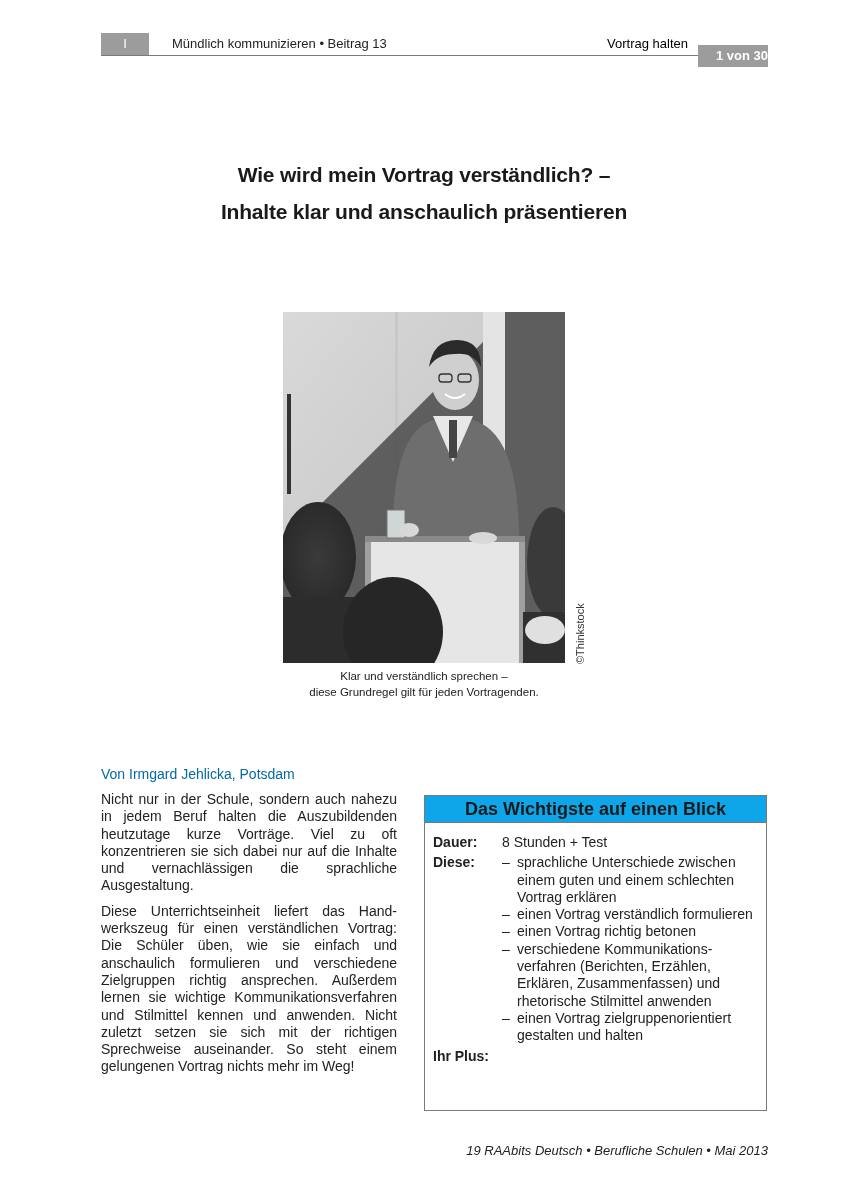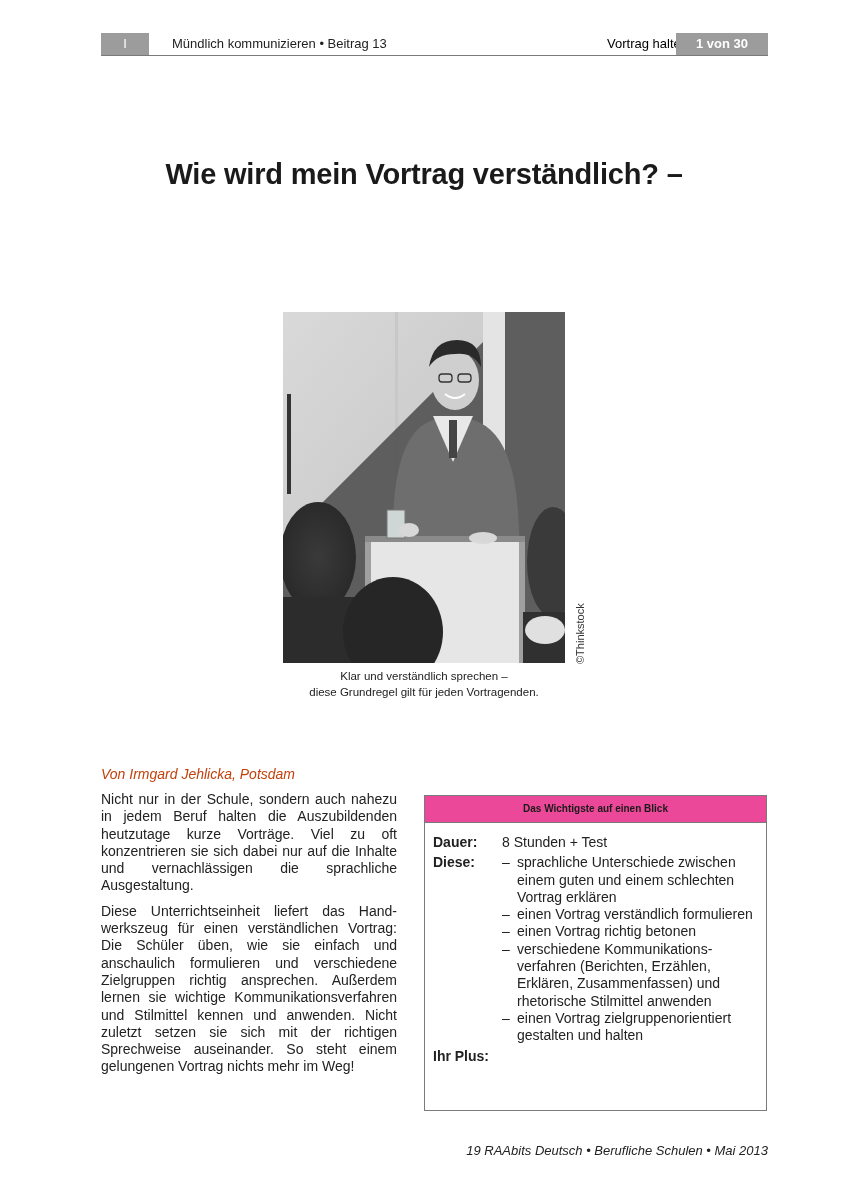--- a/index.html
+++ b/index.html
@@ -13,8 +13,8 @@
                  background: #9c9c9c; color: #fff; font-size: 13px; text-align: center; line-height: 22px; }
   .hdr-title { position: absolute; left: 71px; top: 0; line-height: 22px; font-size: 13px; color: #222; }
   .hdr-topic { position: absolute; right: 80px; top: 0; line-height: 22px; font-size: 13px; color: #000000; }
-  .hdr-page { position: absolute; right: 0; top: 0; width: 92px; height: 22px; background: #9c9c9c;
-              color: #fff; font-weight: bold; font-size: 13px; text-align: center; line-height: 22px; }
+  .hdr-page { position: absolute; right: 0; top: 12px; width: 70px; height: 22px; background: #9c9c9c;
+              color: #fff; font-weight: bold; font-size: 13px; text-align: right; line-height: 22px; }
 
   
   .title { position: absolute; left: 60px; top: 156px; width: 728px; text-align: center;

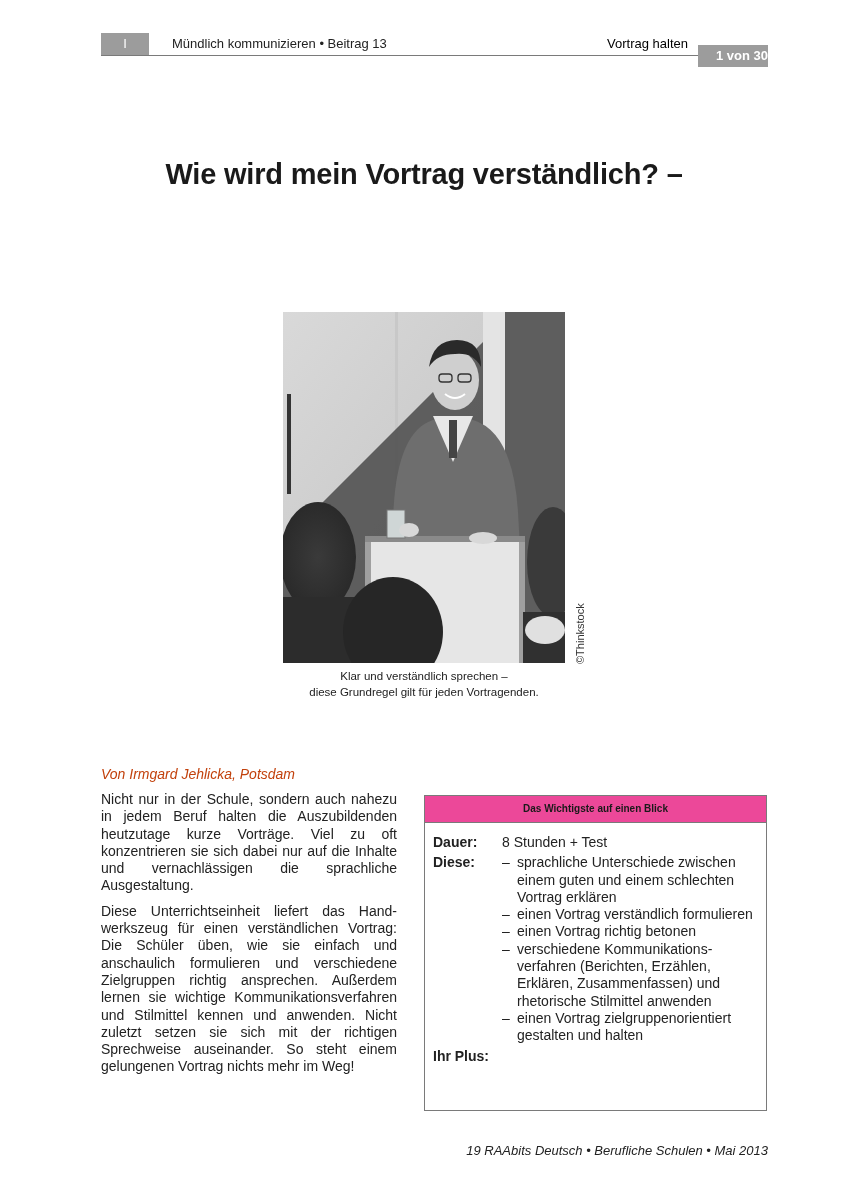--- a/index.html
+++ b/index.html
@@ -18,7 +18,7 @@
 
   
   .title { position: absolute; left: 60px; top: 156px; width: 728px; text-align: center;
-           font-size: 29px; font-weight: bold; line-height: 37px; color: #1a1a1a; letter-spacing: -0.2px; }
+           font-size: 21px; font-weight: bold; line-height: 37px; color: #1a1a1a; letter-spacing: -0.2px; }
 
   
   .photo { position: absolute; left: 283px; top: 312px; width: 282px; height: 351px;

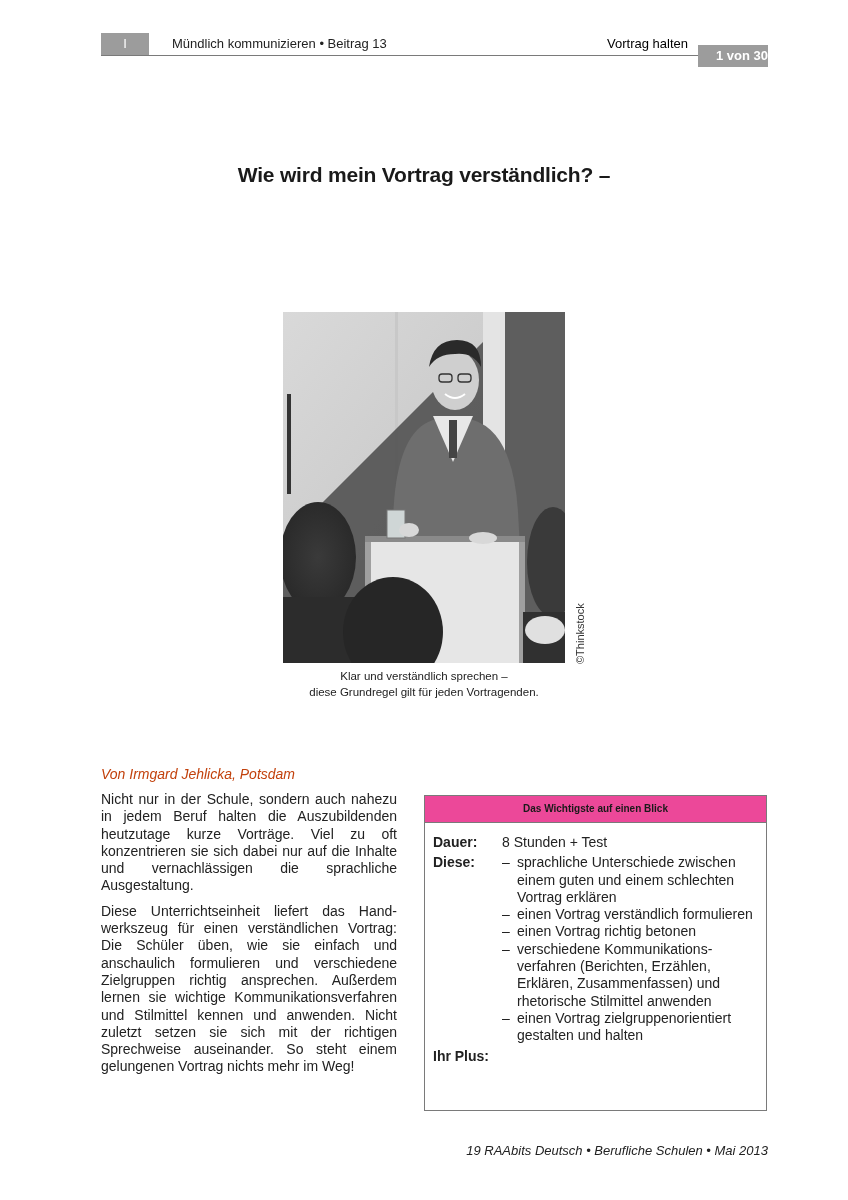--- a/index.html
+++ b/index.html
@@ -63,6 +63,7 @@
 
 <div class="title">
   <div>Wie wird mein Vortrag verständlich? –</div>
+  <div>Inhalte klar und anschaulich präsentieren</div>
 </div>
 
 <div class="photo" title="Smiling man in suit speaking at a lectern in front of an audience">

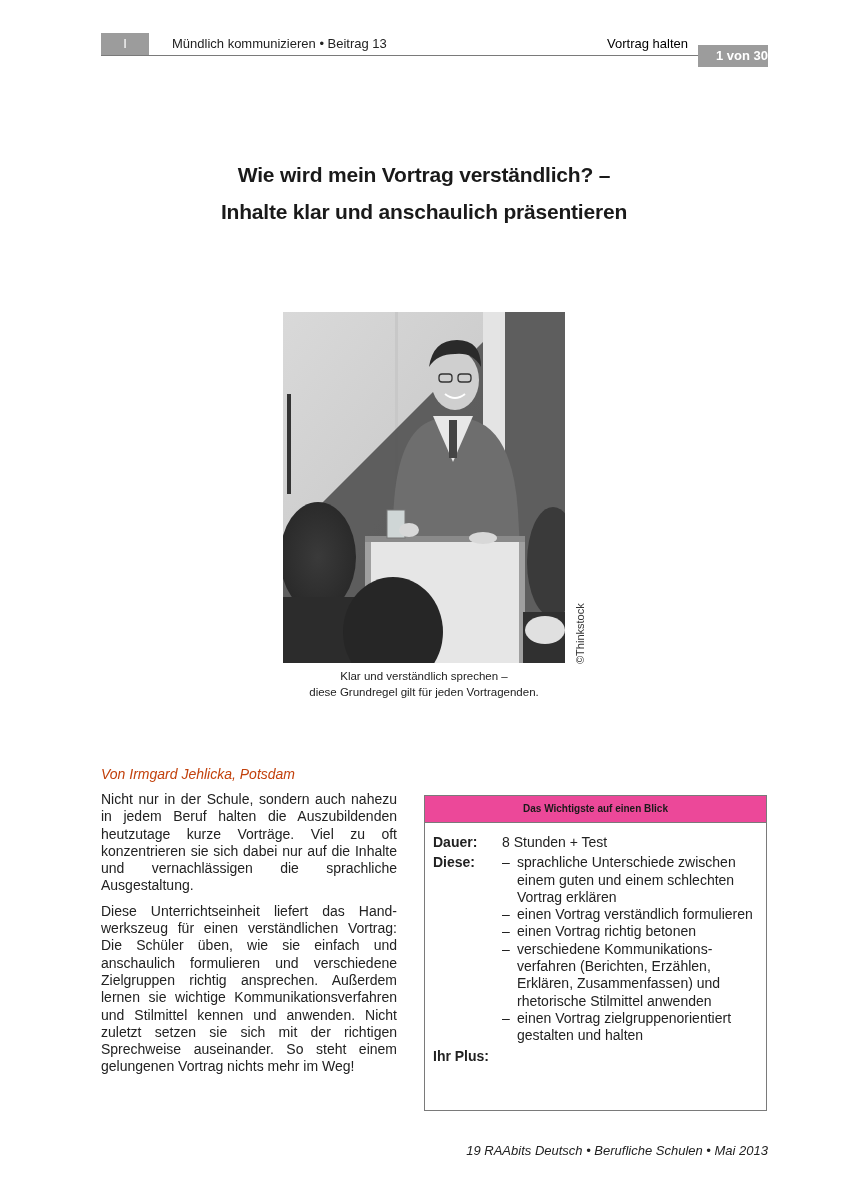--- a/index.html
+++ b/index.html
@@ -30,7 +30,7 @@
              font-size: 11.5px; line-height: 16px; color: #222; }
 
   
-  .author { position: absolute; left: 101px; top: 766px; font-size: 14px; font-style: italic; color: #c2410c; }
+  .author { position: absolute; left: 101px; top: 766px; font-size: 14px; color: #0369a1; }
   .body-col { position: absolute; left: 101px; top: 791px; width: 296px; font-size: 14px;
               line-height: 17.3px; color: #222; text-align: justify; hyphens: manual; }
   .body-col p { margin: 0 0 8px 0; }

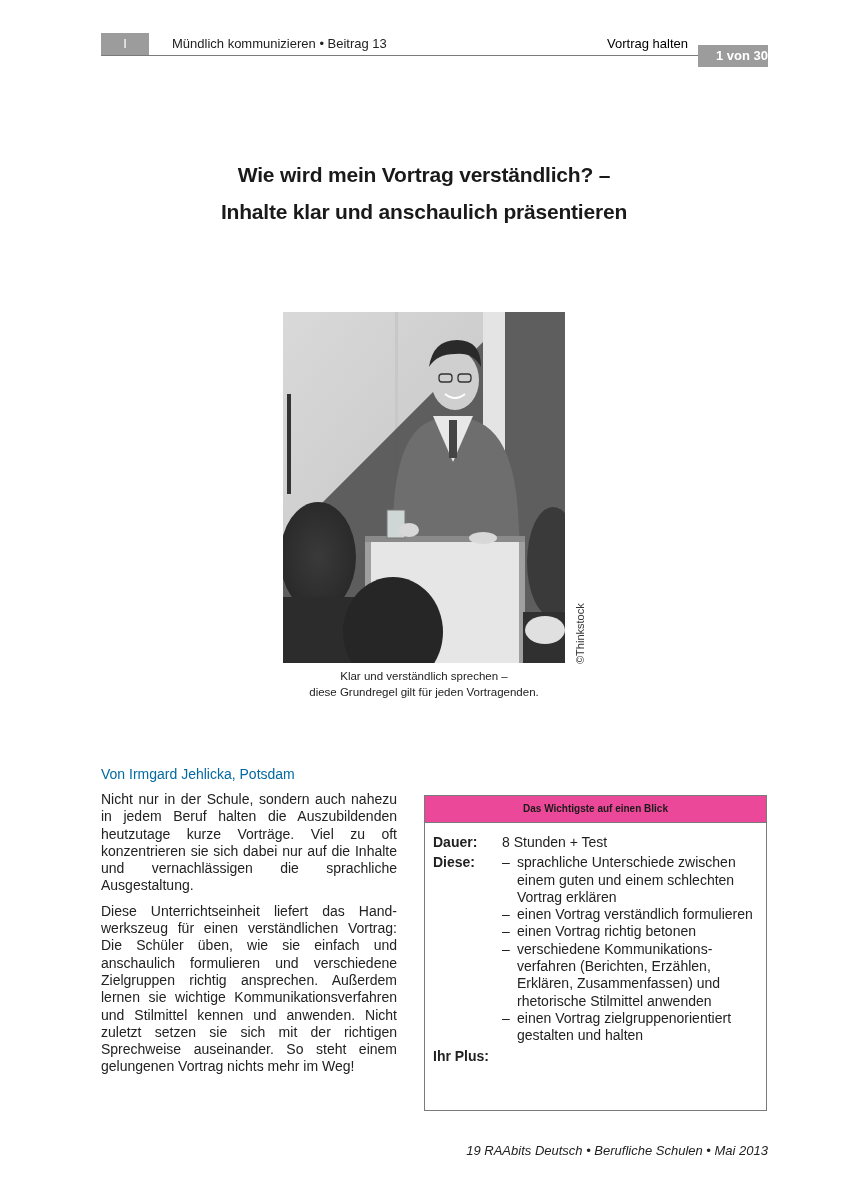--- a/index.html
+++ b/index.html
@@ -38,8 +38,8 @@
   
   .infobox { position: absolute; left: 424px; top: 795px; width: 343px; height: 316px;
              border: 1.3px solid #7a7a7a; box-sizing: border-box; }
-  .infobox-head { height: 26px; background: #ec4899; border-bottom: 1.3px solid #7a7a7a;
-                  text-align: center; font-weight: bold; font-size: 10px; line-height: 26px; color: #1a1a1a; }
+  .infobox-head { height: 26px; background: #0ea5e9; border-bottom: 1.3px solid #7a7a7a;
+                  text-align: center; font-weight: bold; font-size: 18px; line-height: 26px; color: #1a1a1a; }
   .infobox-body { padding: 11px 8px 0 8px; font-size: 14px; line-height: 17.3px; color: #222; }
   .row { display: flex; margin-bottom: 3px; }
   .row .lbl { width: 69px; flex: 0 0 69px; font-weight: bold; }

